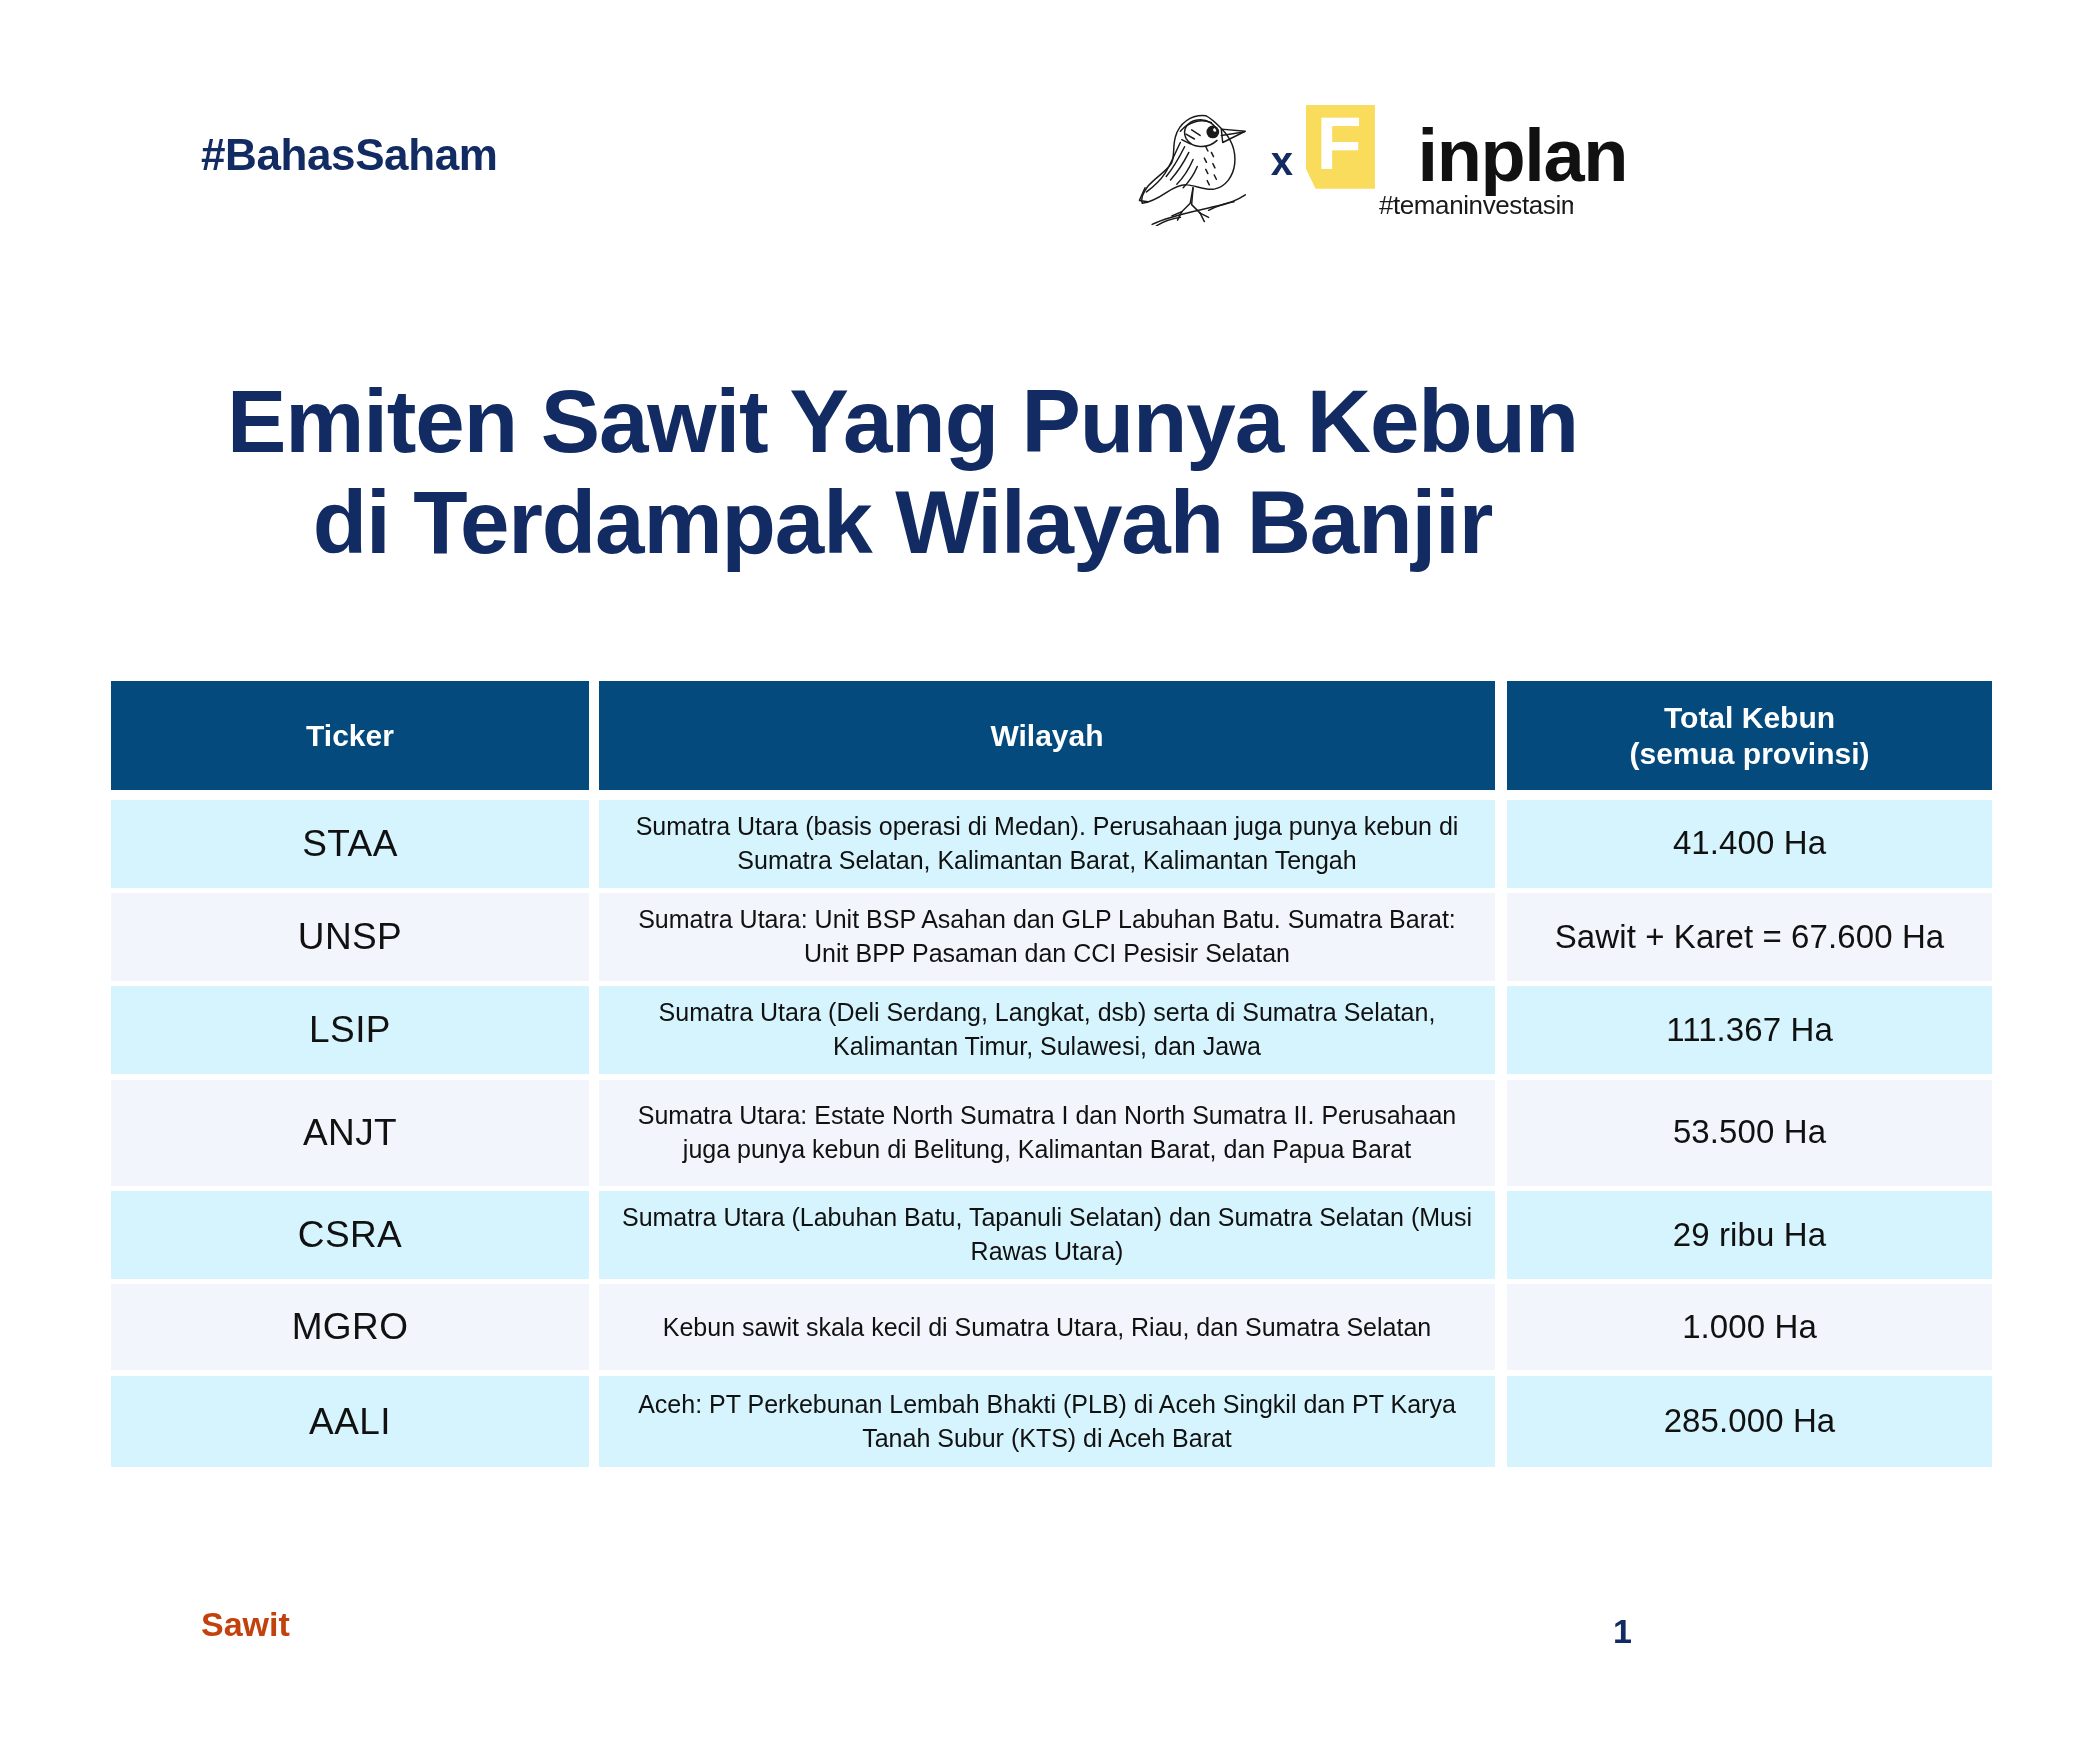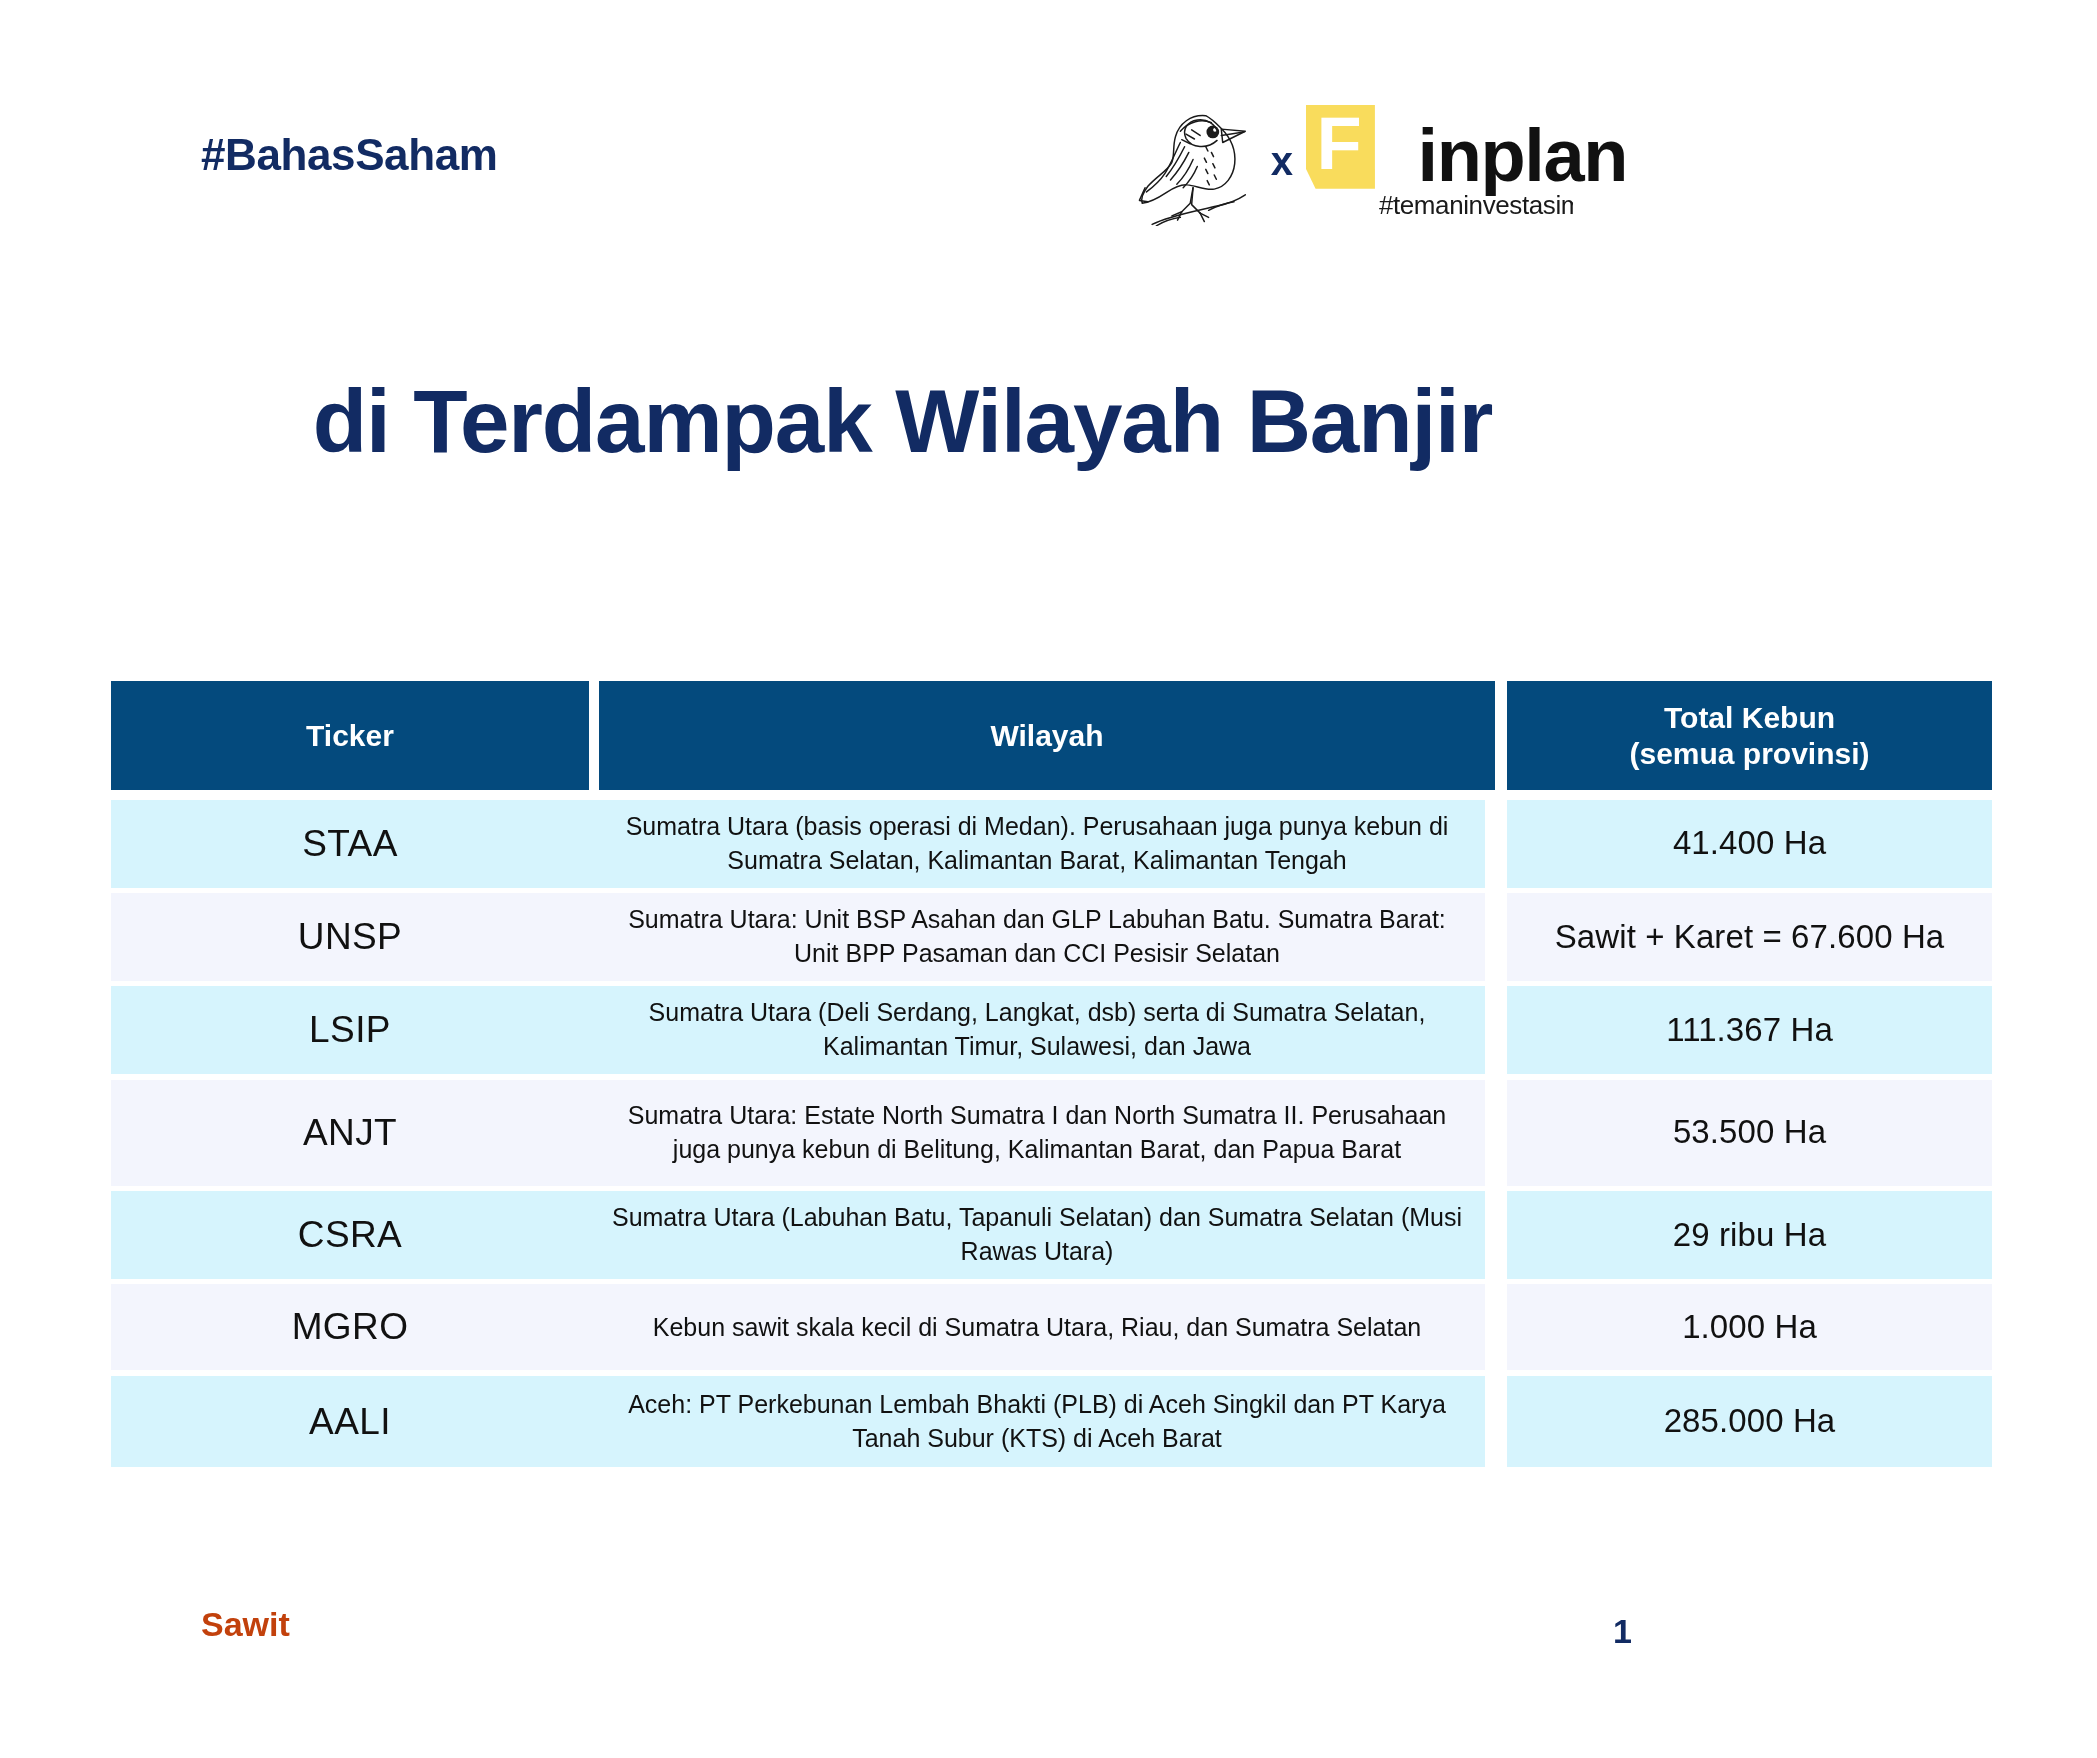--- a/index.html
+++ b/index.html
@@ -276,6 +276,7 @@
   </div>
 
   <h1 class="title">
+    <span class="line">Emiten Sawit Yang Punya Kebun</span>
     <span class="line">di Terdampak Wilayah Banjir</span>
   </h1>
 

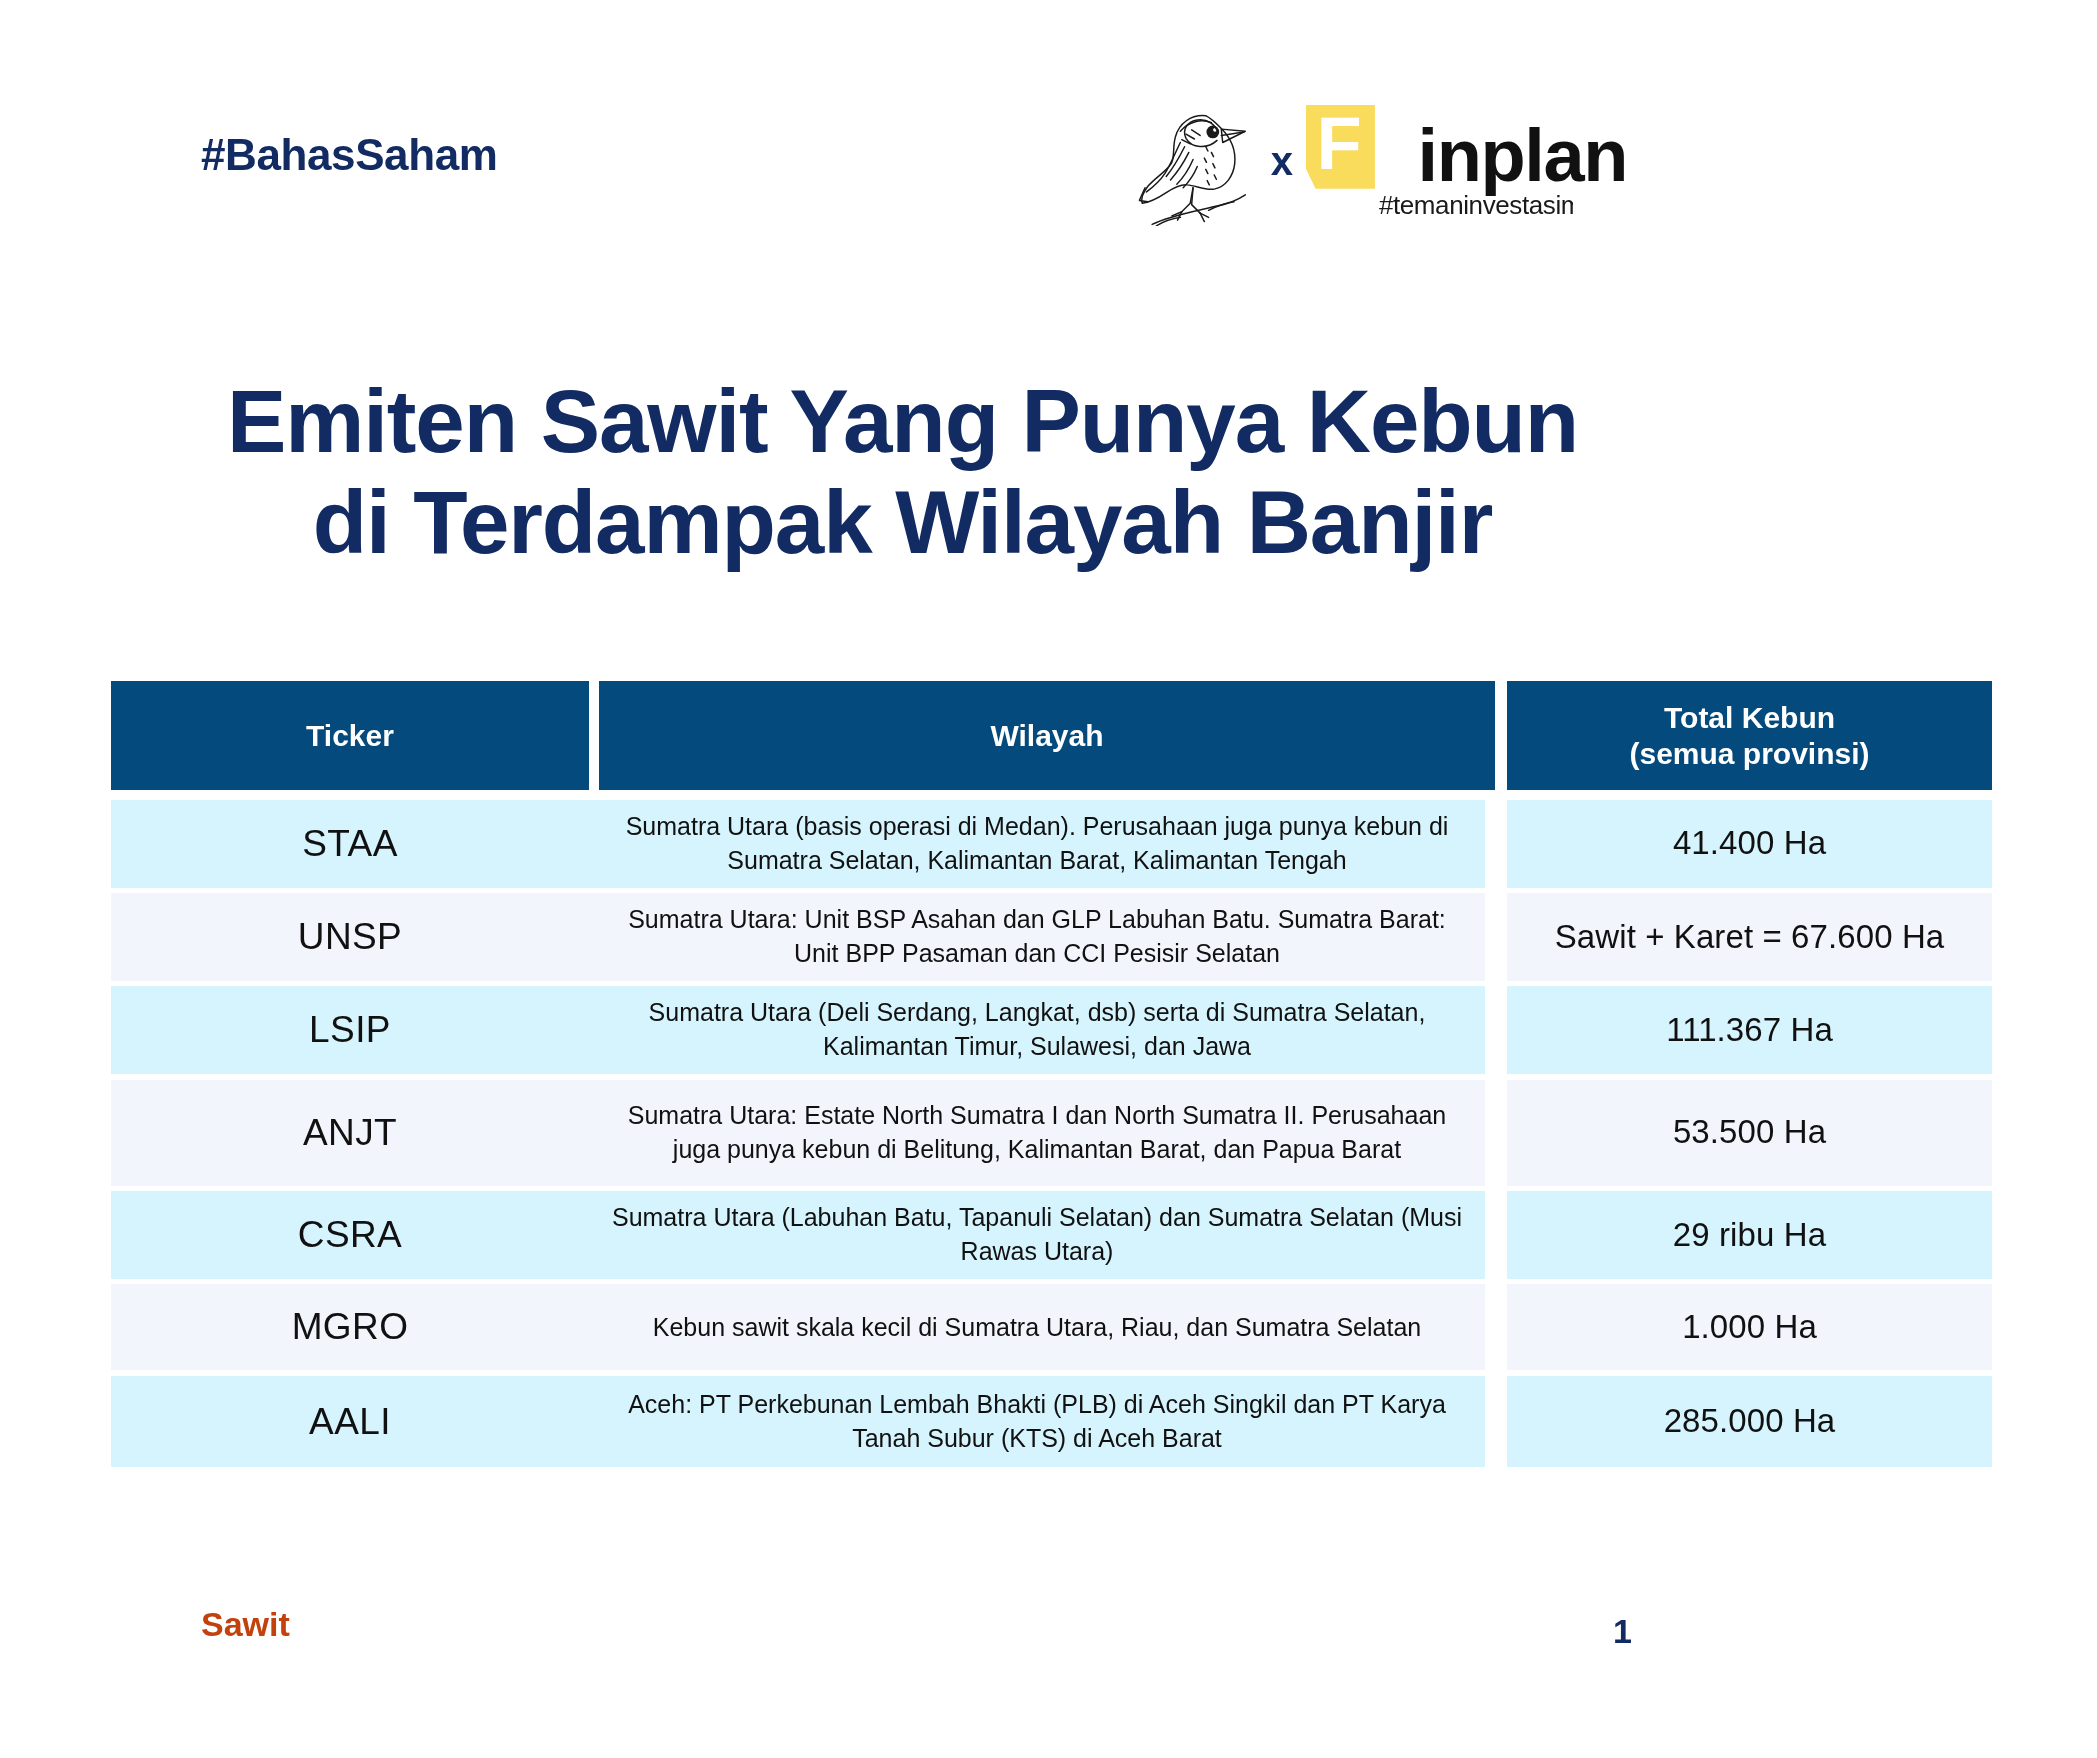--- a/index.html
+++ b/index.html
@@ -163,6 +163,7 @@
 
   .tr {
     display: flex;
+    gap: 10px;
     margin-bottom: 5.7px;
     justify-content: flex-end;
   }

